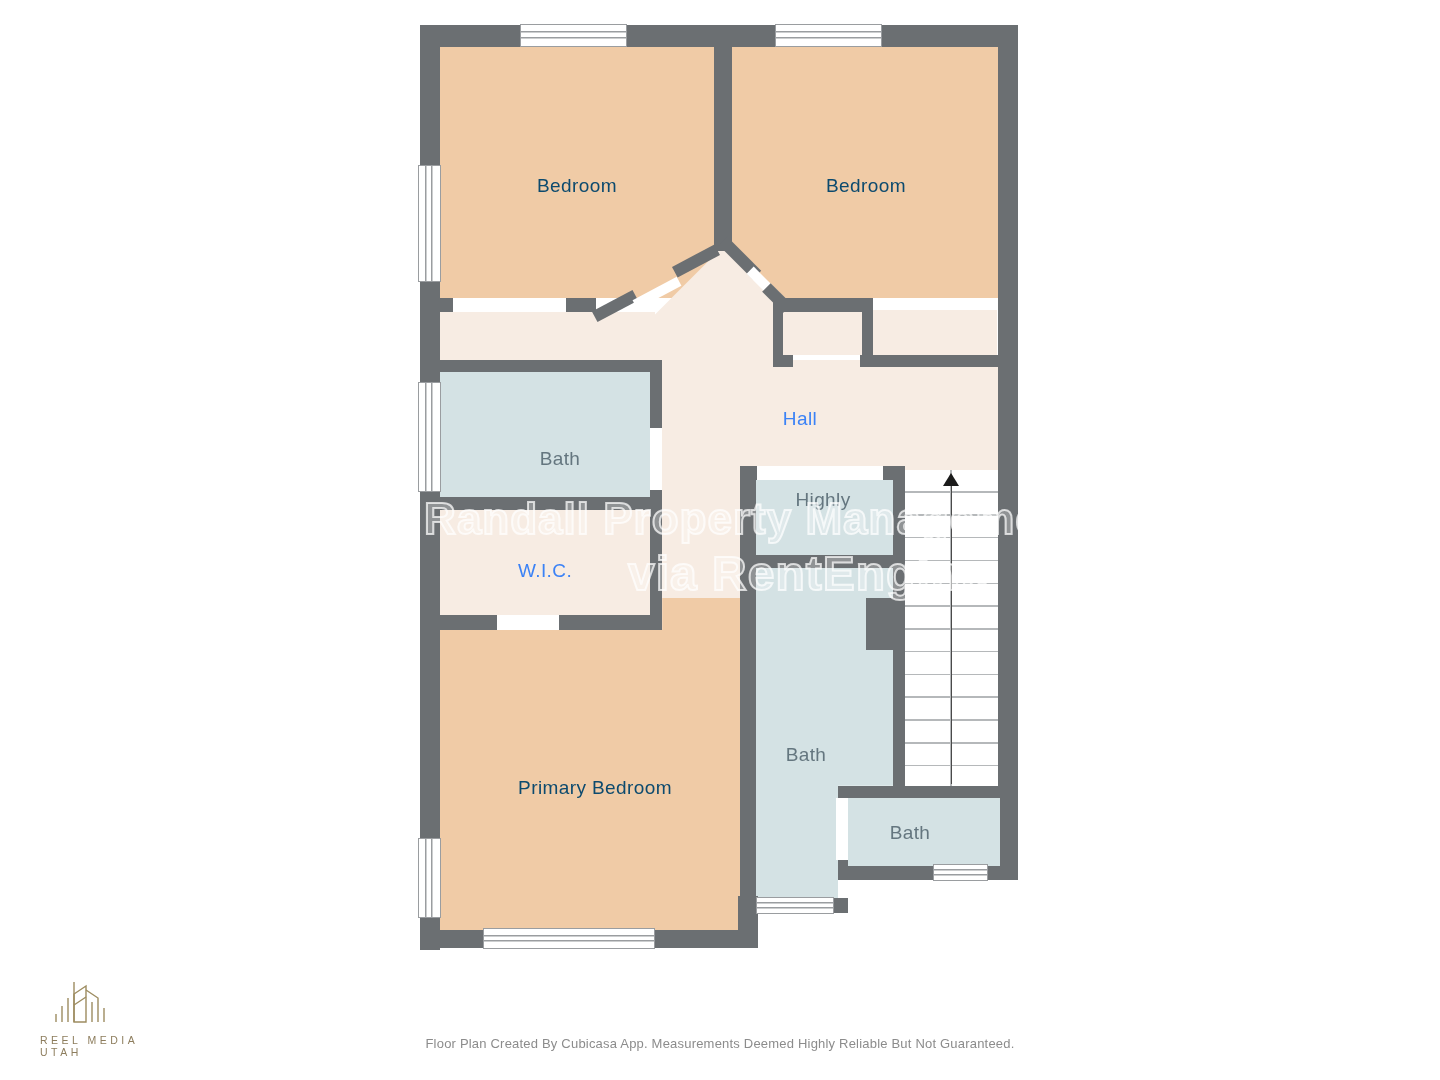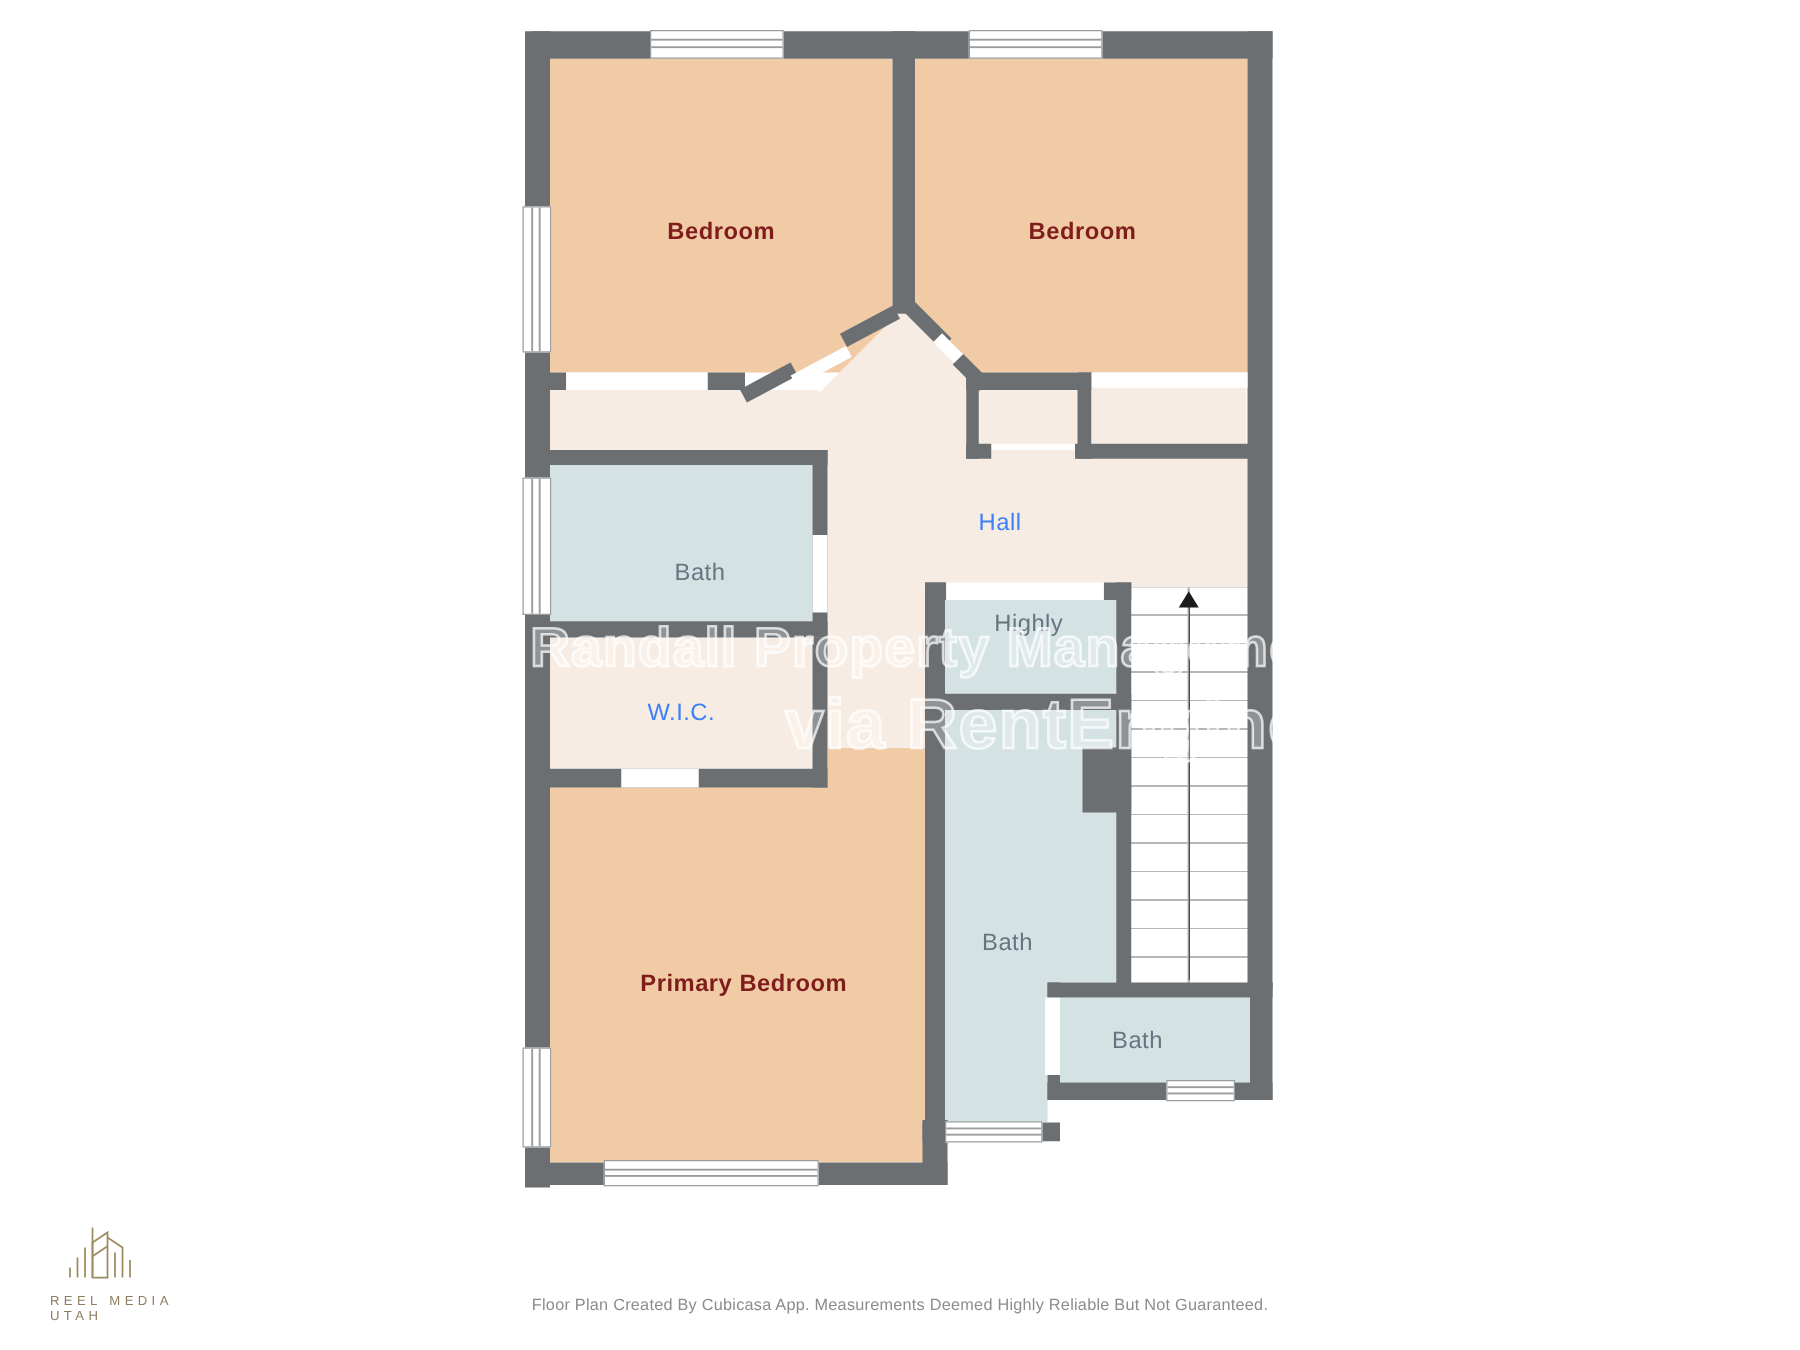--- a/index.html
+++ b/index.html
@@ -29,7 +29,7 @@
   
   .room-label{position:absolute;transform:translate(-50%,-50%);font-size:19px;
        letter-spacing:.4px;white-space:nowrap;}
-  .lbl-warm{color:#7f1d1d;font-weight:bold;}
+  .lbl-warm{color:#0c4a6e;}
   .lbl-cool{color:#64767f;}
   .lbl-neutral{color:#3b82f6;}
   

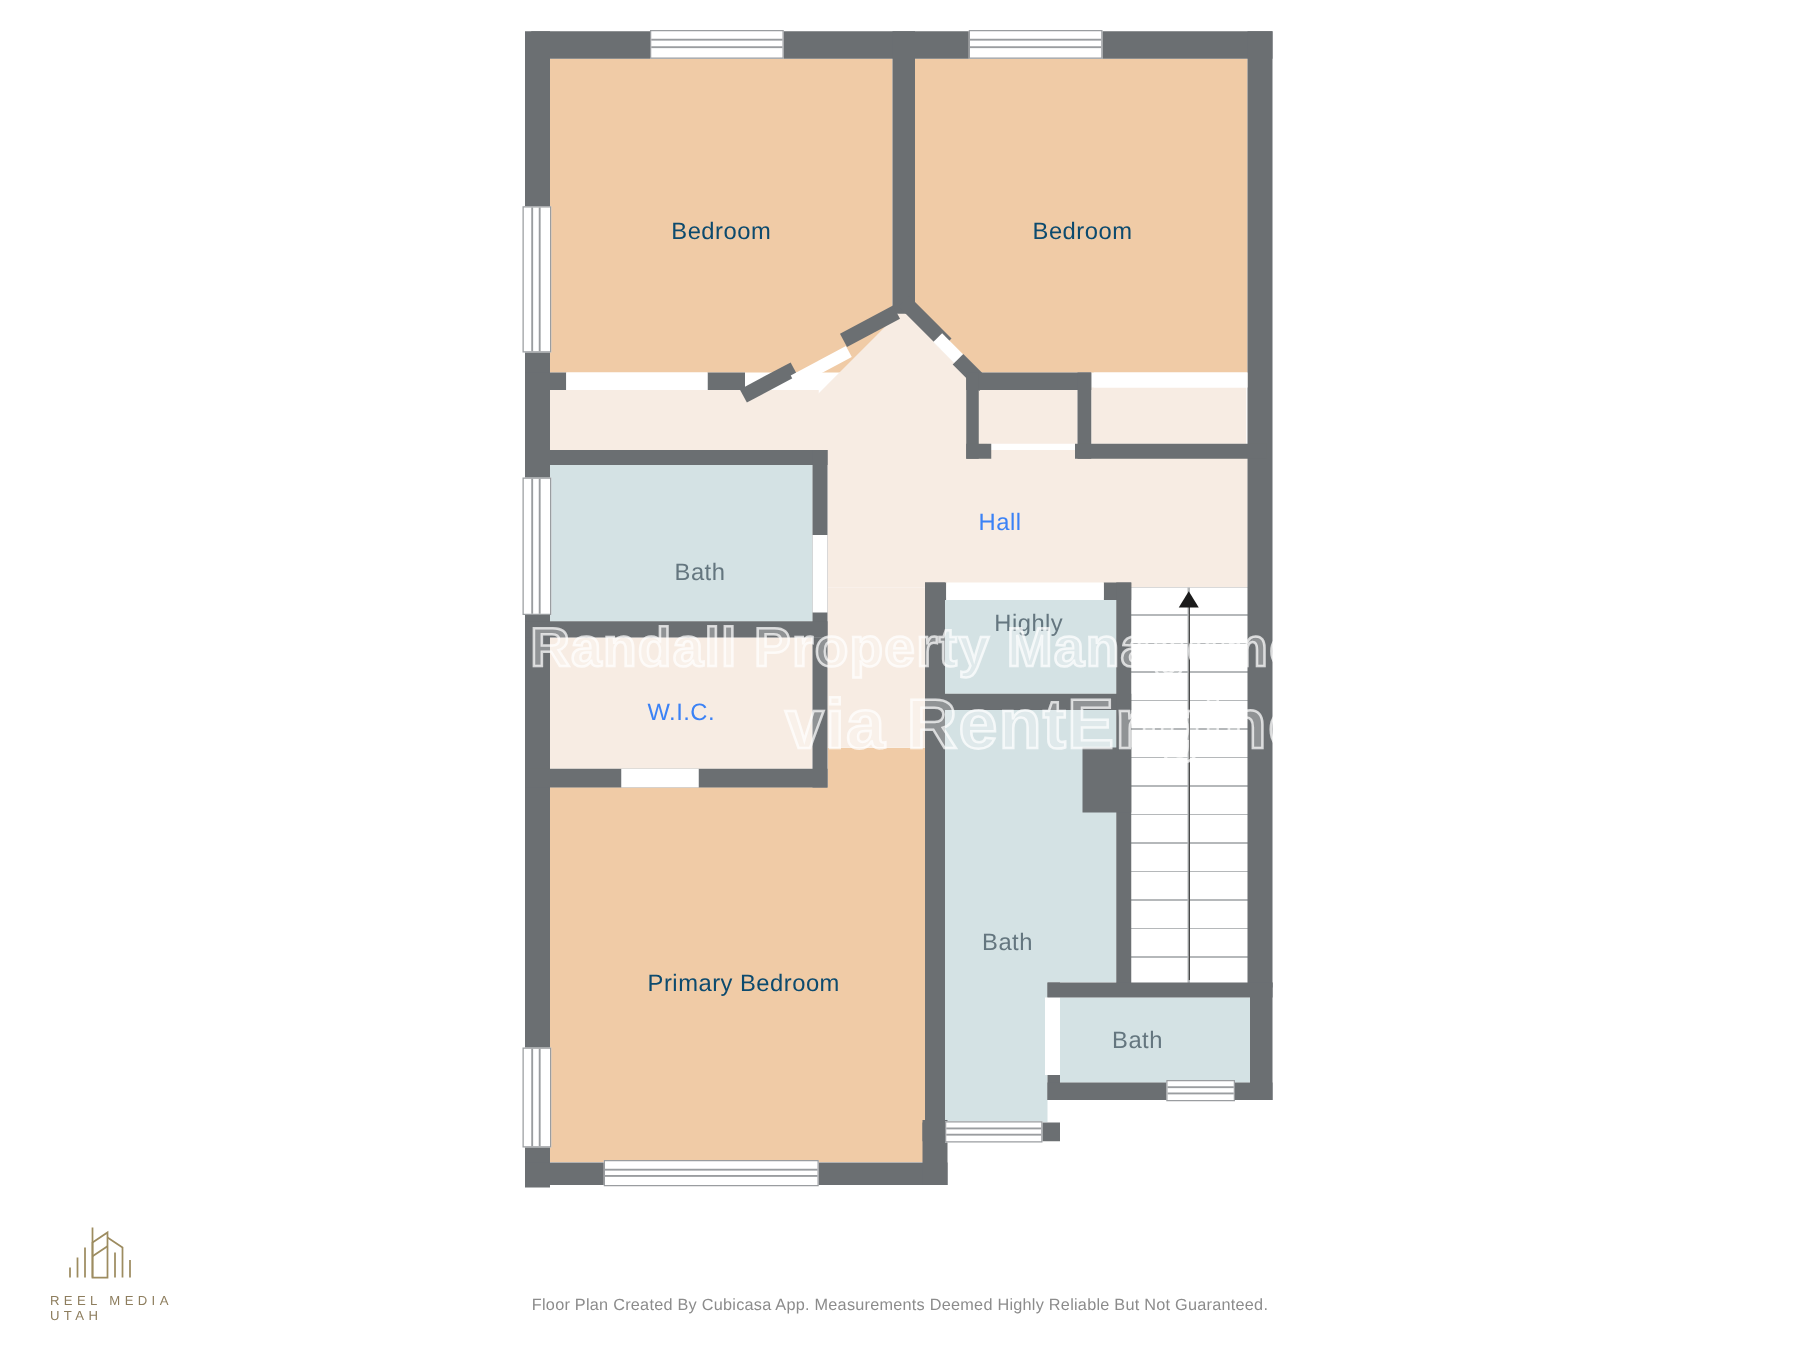--- a/index.html
+++ b/index.html
@@ -45,7 +45,7 @@
       -webkit-text-stroke:2px rgba(255,255,255,0.72);
       font-weight:bold;white-space:nowrap;pointer-events:none;z-index:50;}
   .wm1{left:383px;top:494px;font-size:44px;letter-spacing:1px;}
-  .wm2{left:628px;top:546px;font-size:56px;letter-spacing:1px;}
+  .wm2{left:628px;top:546px;font-size:48px;letter-spacing:1px;}
   
   .footer{position:absolute;left:0;top:1036px;width:100%;text-align:center;
       font-size:13px;color:#8c8c8c;letter-spacing:.2px;}

